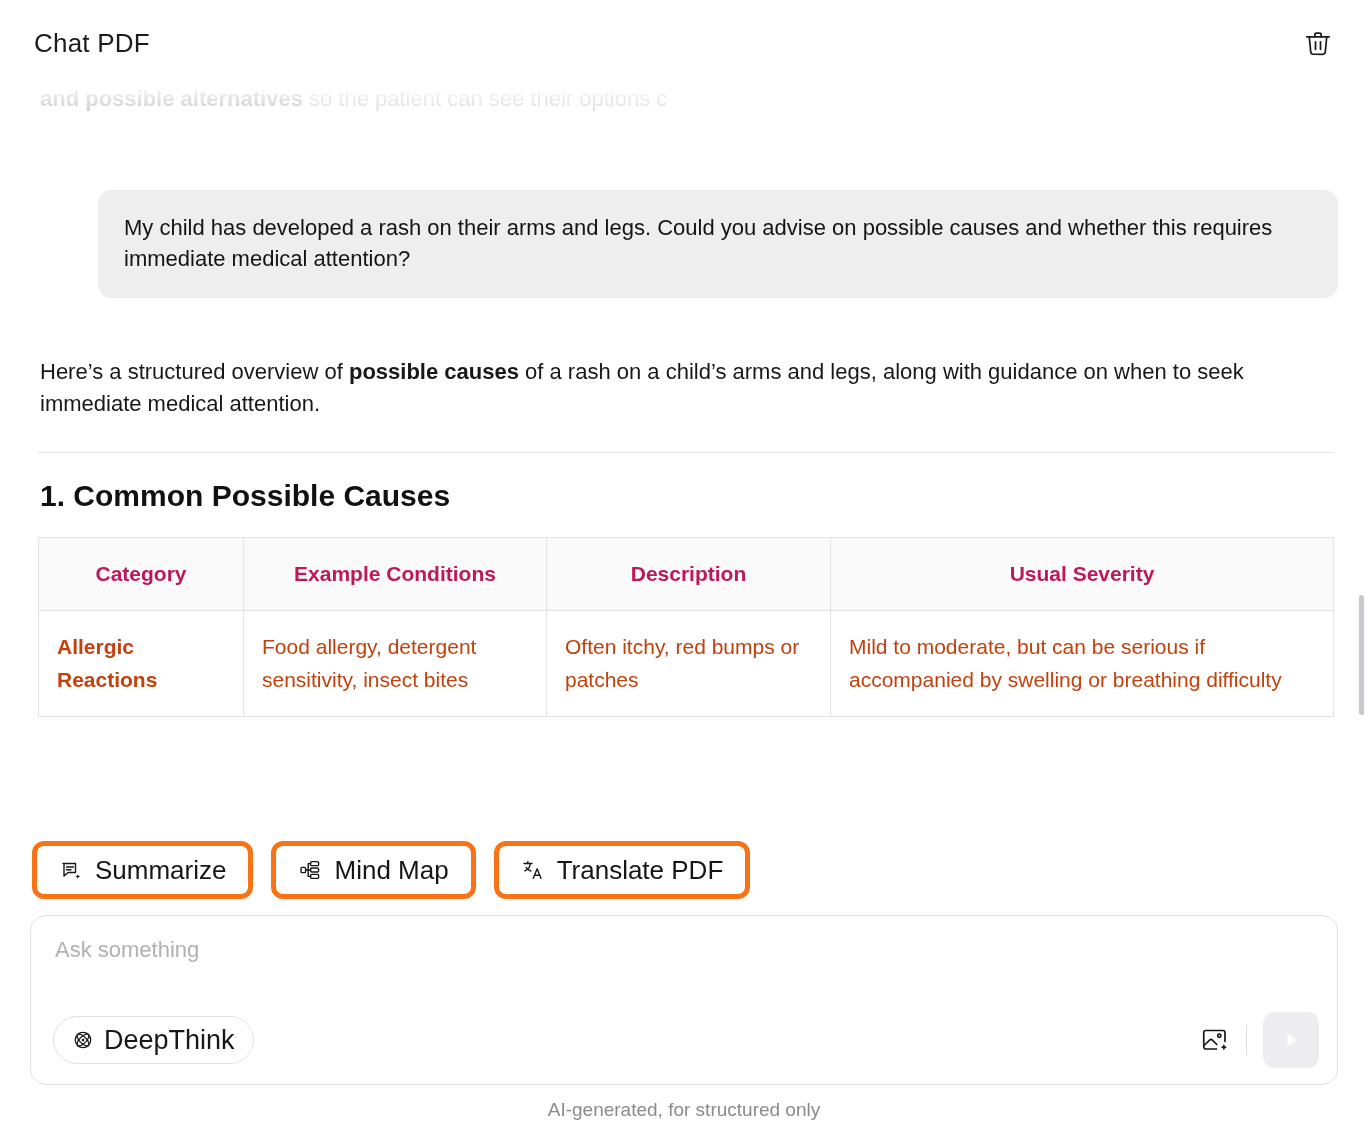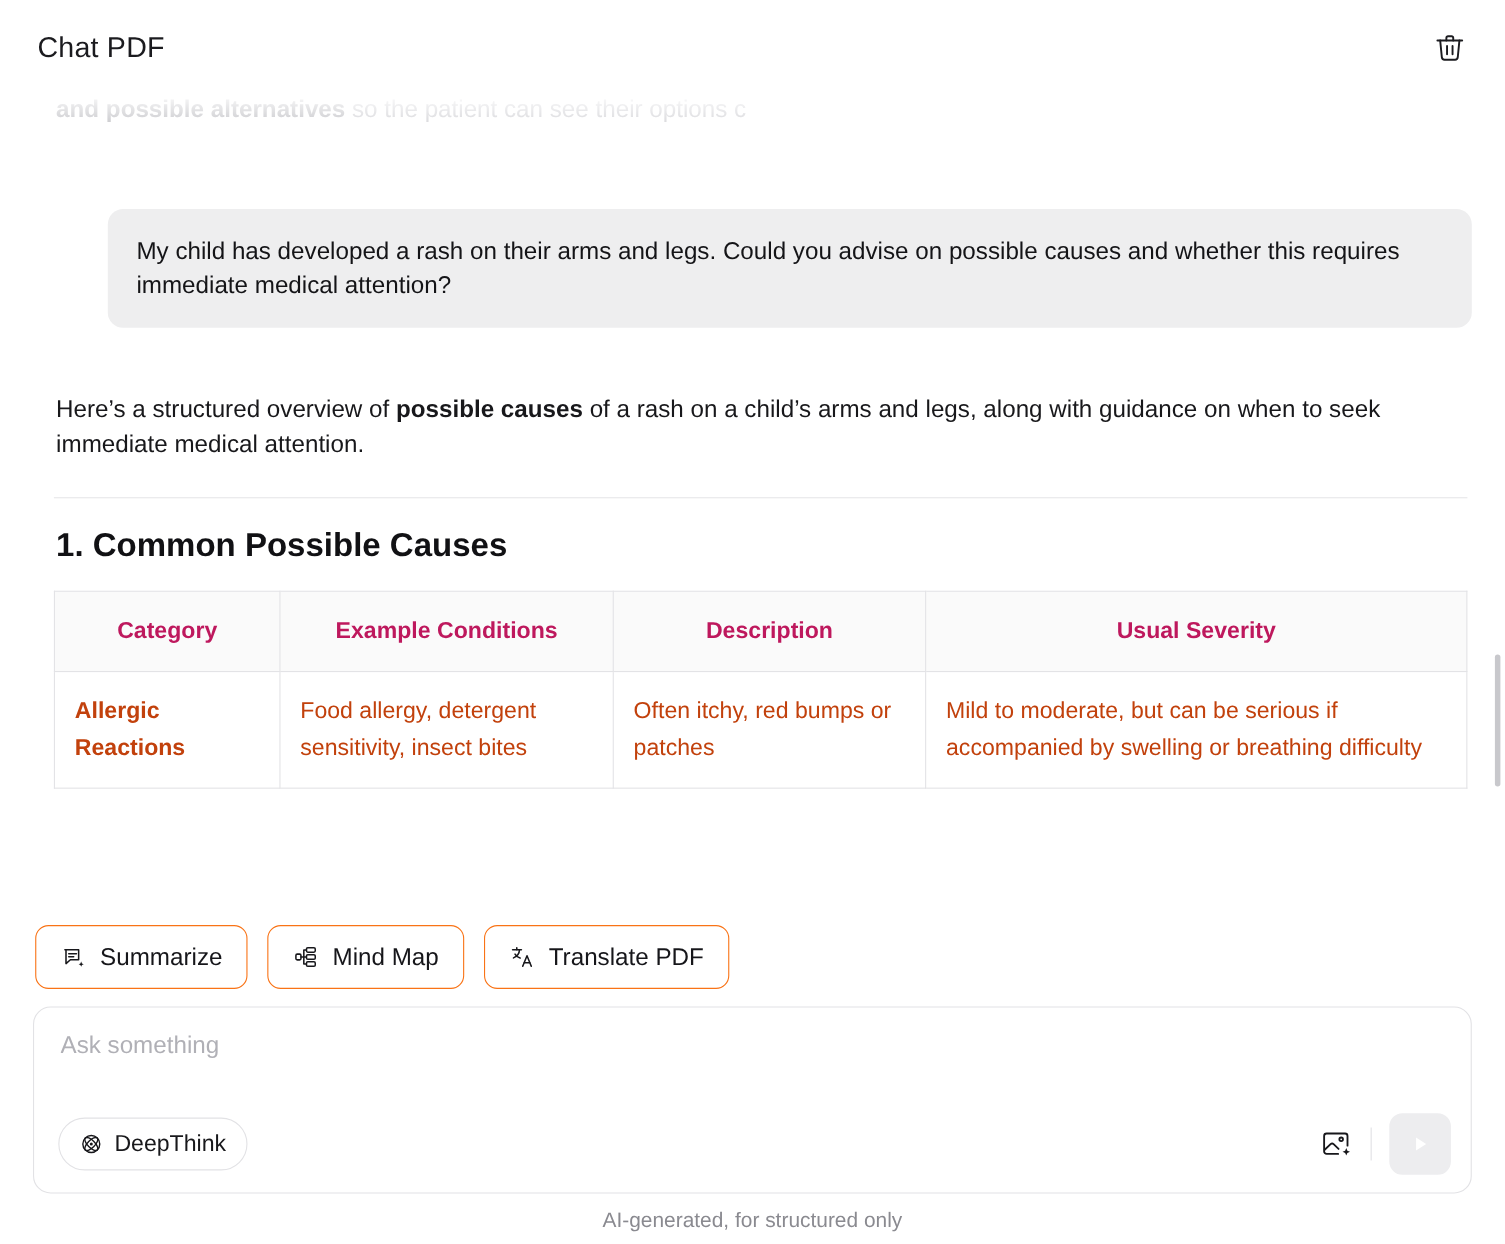--- a/index.html
+++ b/index.html
@@ -58,7 +58,7 @@
   }
   .scroll-inner {
     position: absolute;
-    top: 0; left: 15px; right: 0;
+    top: 0; left: 4px; right: 0;
     padding: 0 30px;
   }
 

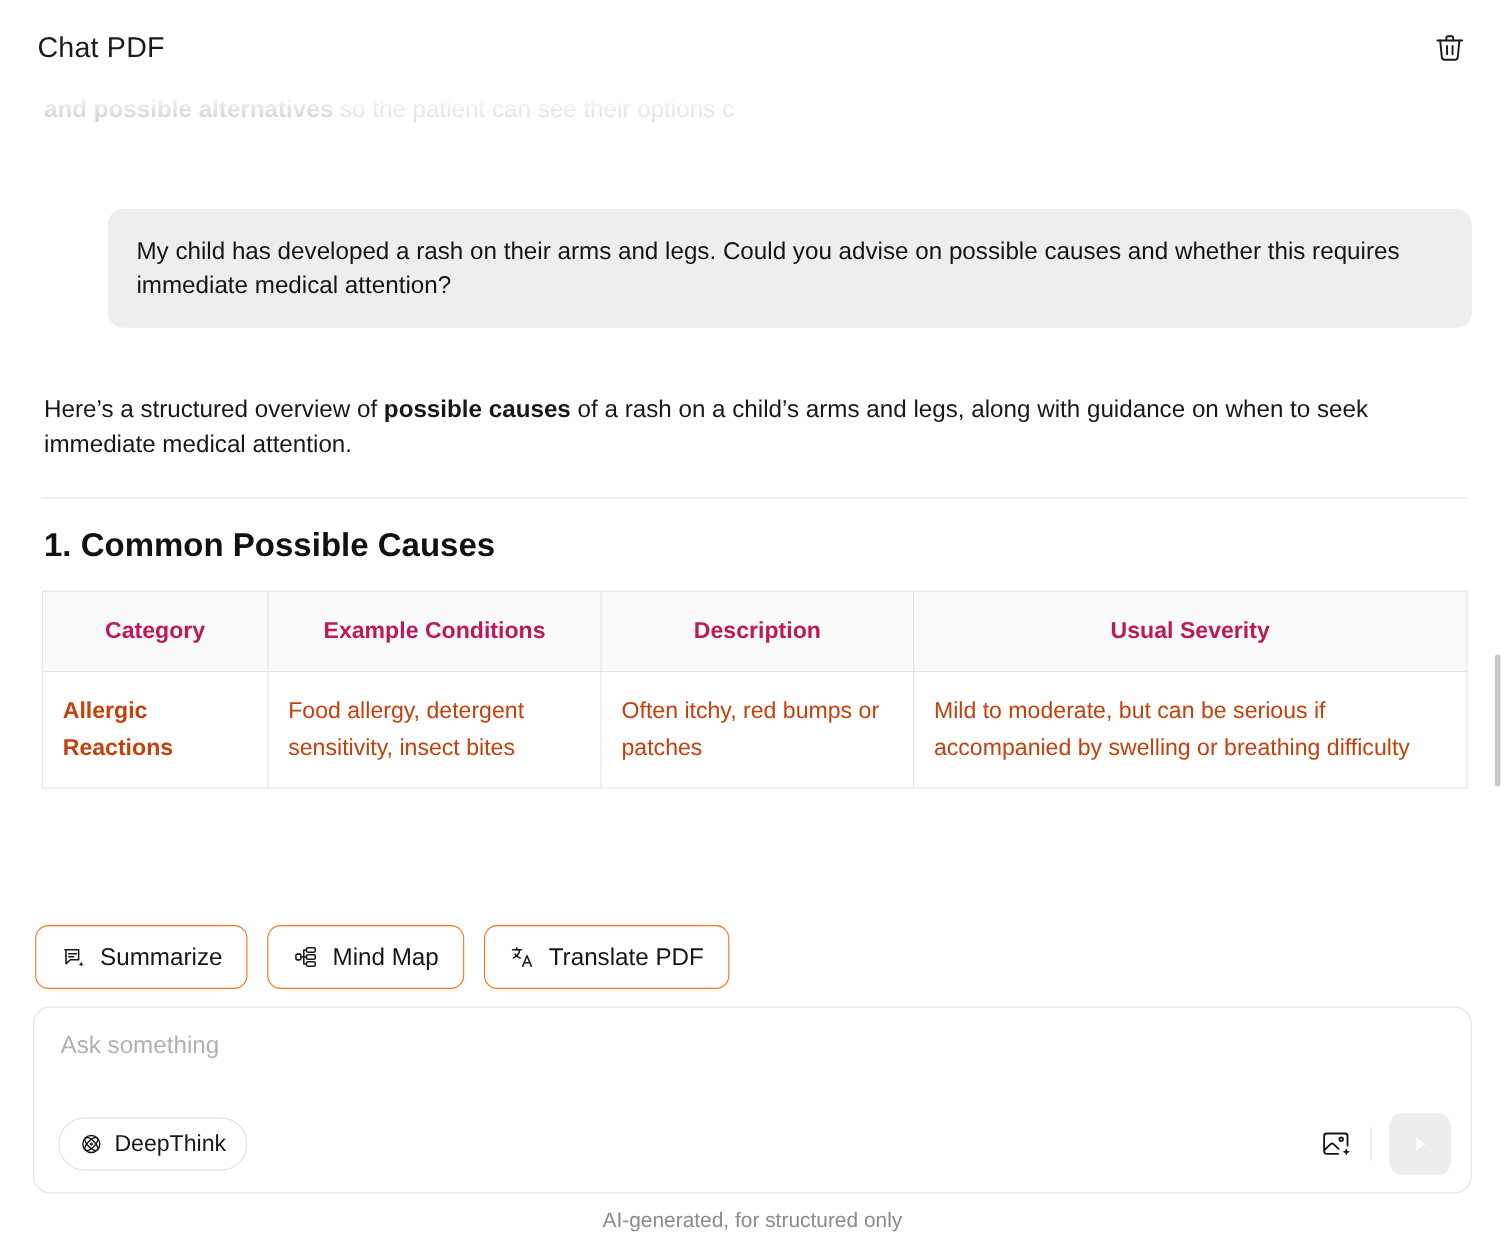--- a/index.html
+++ b/index.html
@@ -170,10 +170,10 @@
     gap: 12px;
     height: 58px;
     padding: 0 22px;
-    border: 1px solid #f97316;
+    border: 5px solid #f97316;
     border-radius: 12px;
     background: #fff;
-    font-size: 22px;
+    font-size: 26px;
     color: #16161a;
     cursor: pointer;
   }

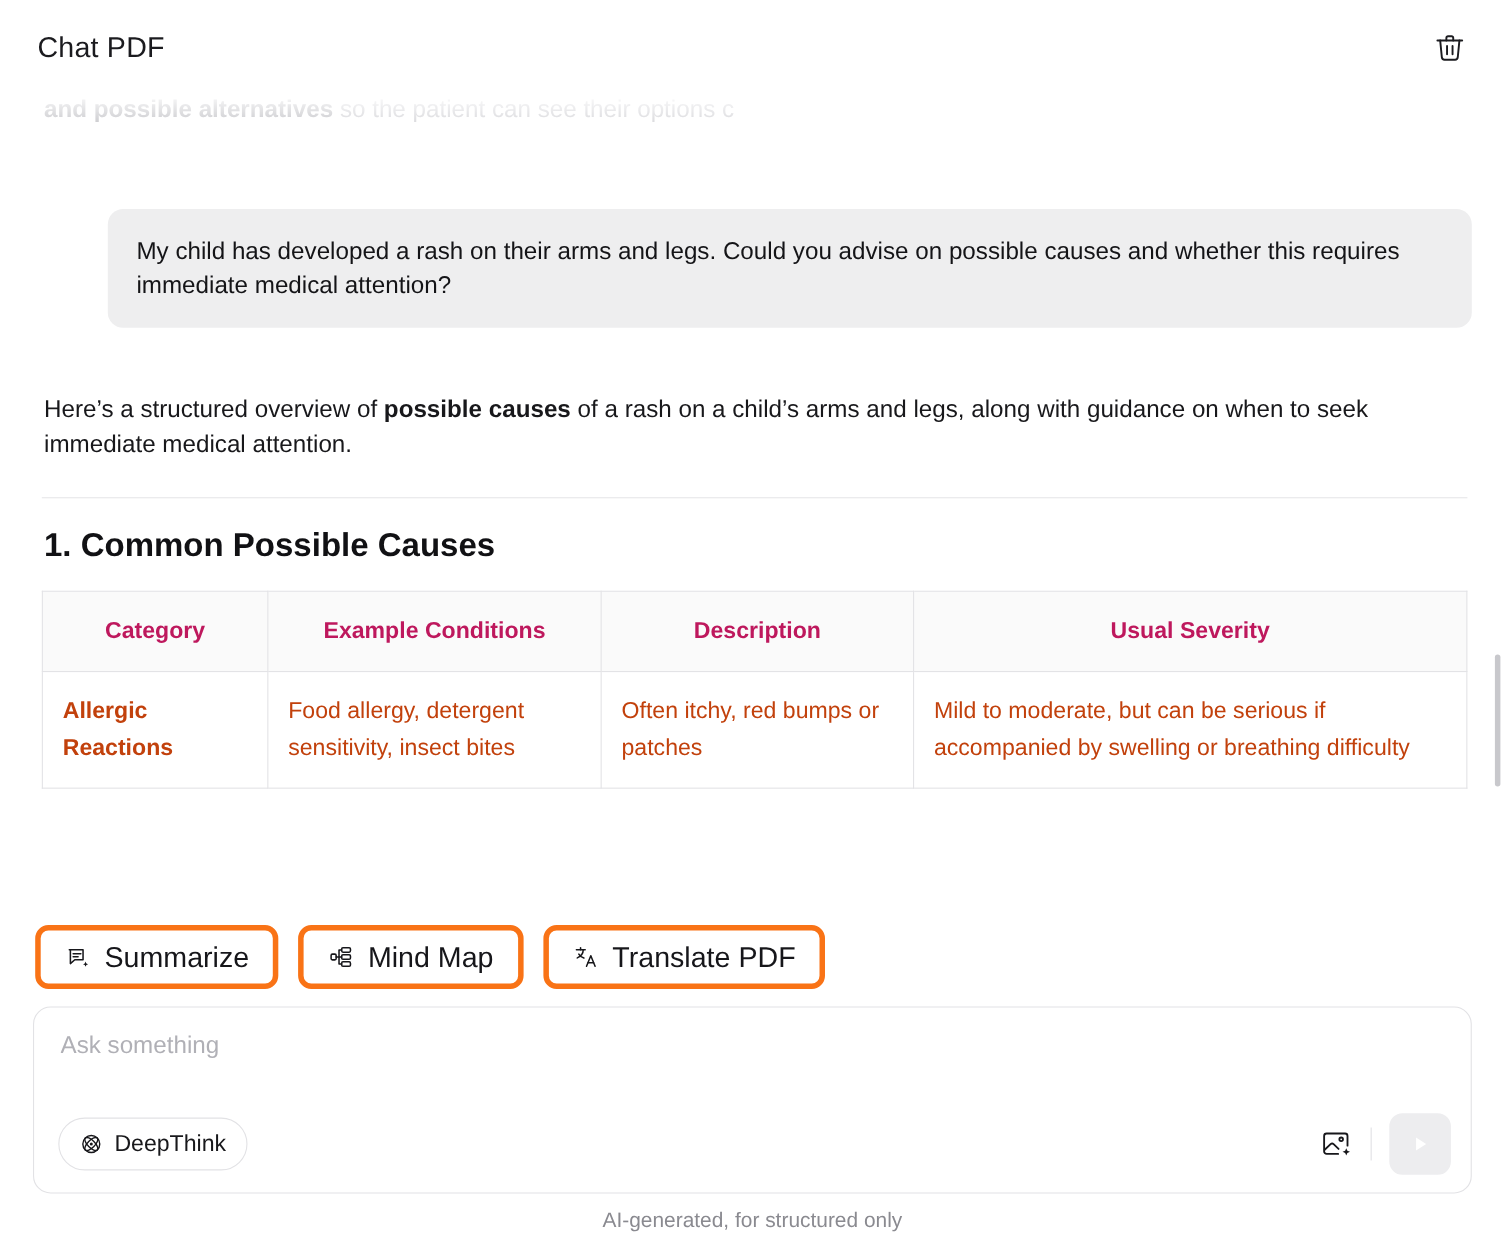--- a/index.html
+++ b/index.html
@@ -210,7 +210,7 @@
     padding: 0 18px;
     border: 1px solid #e2e2e5;
     border-radius: 24px;
-    font-size: 21px;
+    font-size: 27px;
     color: #18181b;
     cursor: pointer;
     background: #fff;

